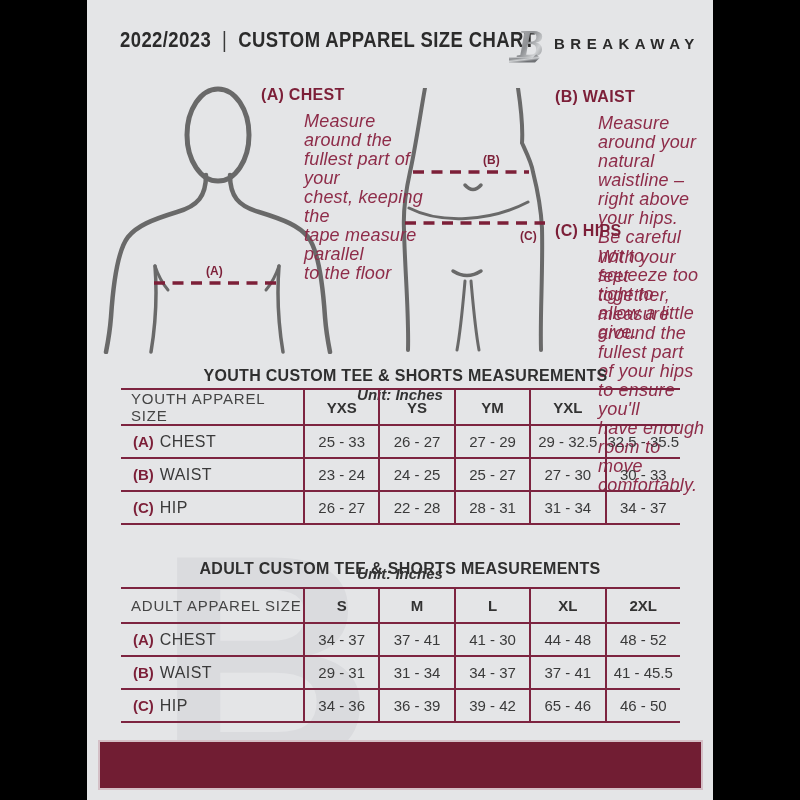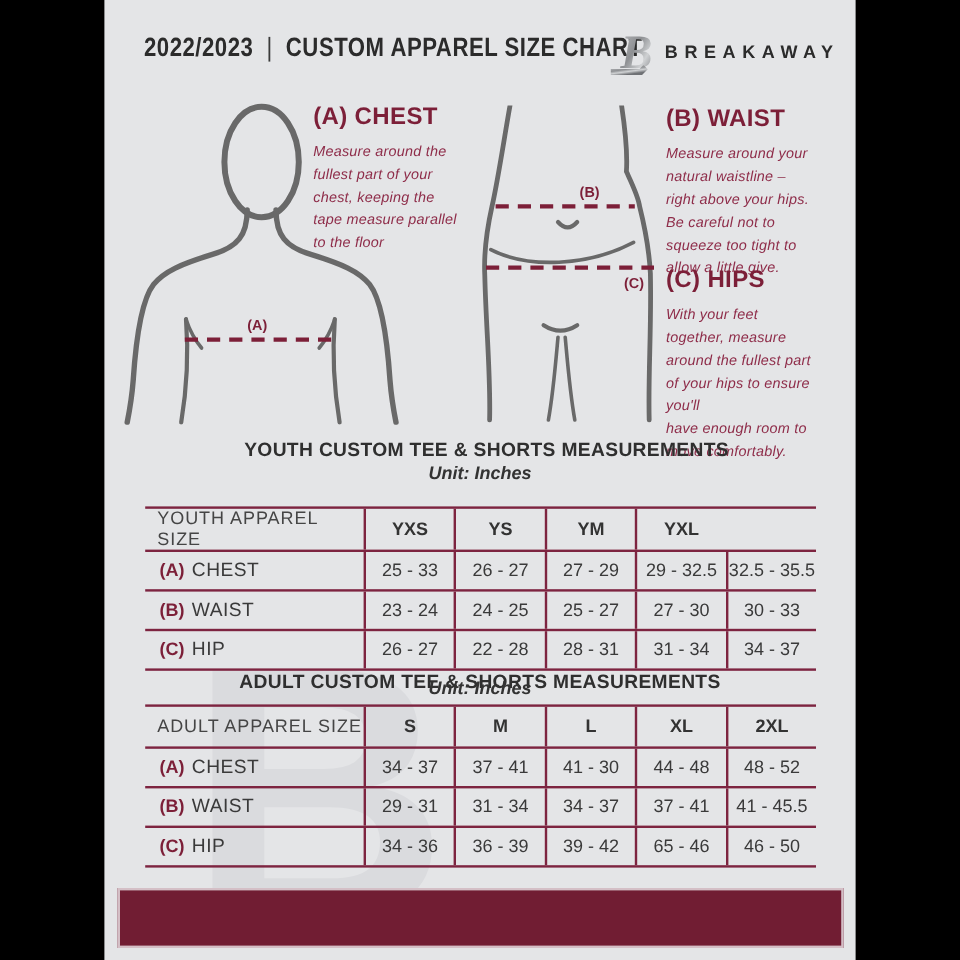--- a/index.html
+++ b/index.html
@@ -54,7 +54,7 @@
   .marker-c{left:433px; top:229px;}
   .guide{position:absolute; z-index:2;}
   .guide h3{
-    font-size:20px; font-weight:bold; color:var(--head-maroon); letter-spacing:.3px;
+    font-size:16px; font-weight:bold; color:var(--head-maroon); letter-spacing:.3px;
   }
   .guide p{
     margin-top:8px; font-size:12px; line-height:19px; font-style:italic;

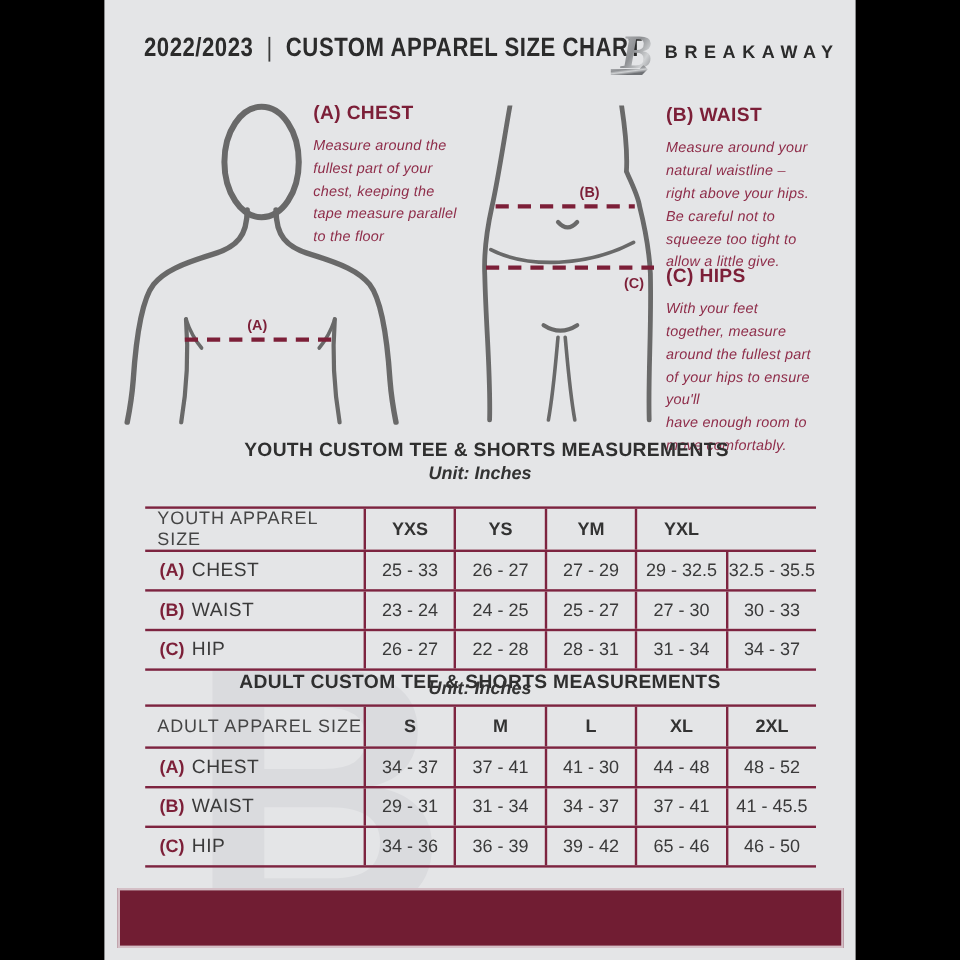--- a/index.html
+++ b/index.html
@@ -57,8 +57,8 @@
     font-size:16px; font-weight:bold; color:var(--head-maroon); letter-spacing:.3px;
   }
   .guide p{
-    margin-top:8px; font-size:12px; line-height:19px; font-style:italic;
-    color:var(--desc-maroon); white-space:pre-line; letter-spacing:.2px;
+    margin-top:8px; font-size:18px; line-height:19px; font-style:italic;
+    color:var(--desc-maroon); white-space:pre-line; letter-spacing:.2px;margin-left:43px;
   }
   .guide-chest{left:174px; top:86px; width:170px;}
   .guide-waist{left:468px; top:88px; width:145px;}

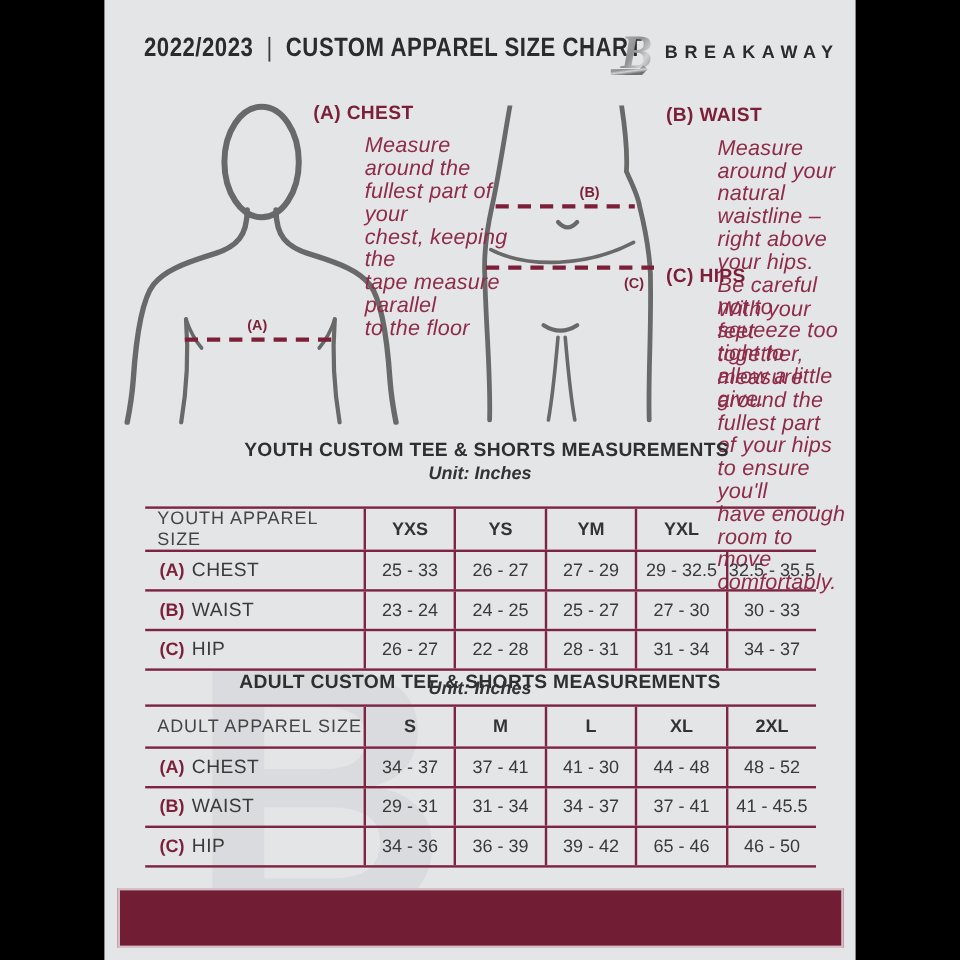--- a/index.html
+++ b/index.html
@@ -79,7 +79,7 @@
     position:absolute; left:34px; width:559px;
     border-top:2px solid var(--line); z-index:2;
   }
-  .youth-table{top:422px;}
+  .youth-table{top:388px;}
   .adult-table{top:587px;}
   .t-row{display:flex; border-bottom:2px solid var(--line);}
   .cell{

